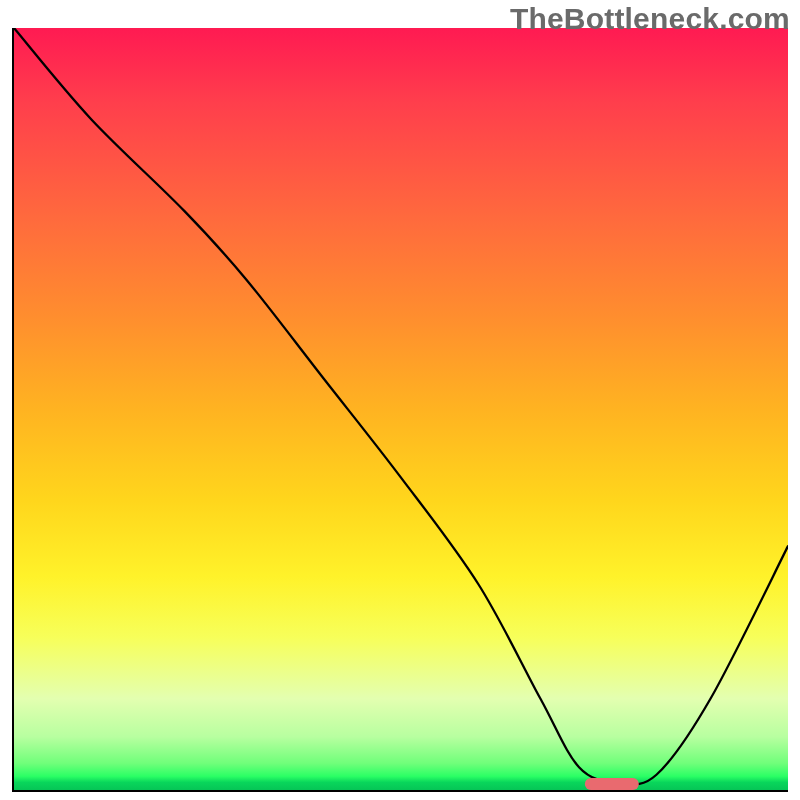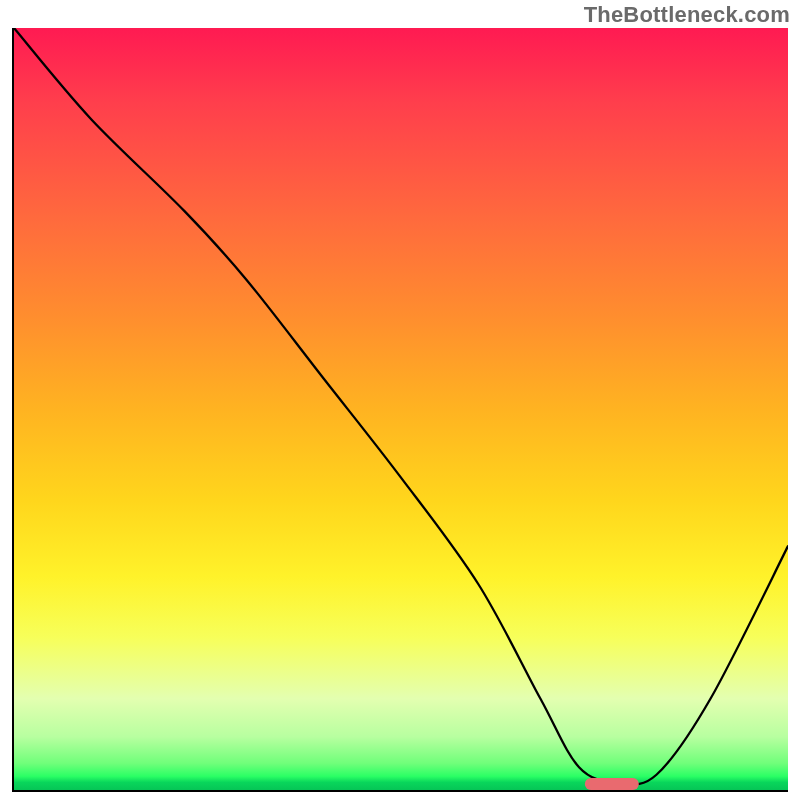--- a/index.html
+++ b/index.html
@@ -20,7 +20,7 @@
     position: absolute;
     top: 2px;
     right: 10px;
-    font-size: 22px;
+    font-size: 30px;
     font-weight: 600;
     color: #6a6a6a;
     letter-spacing: 0.2px;

